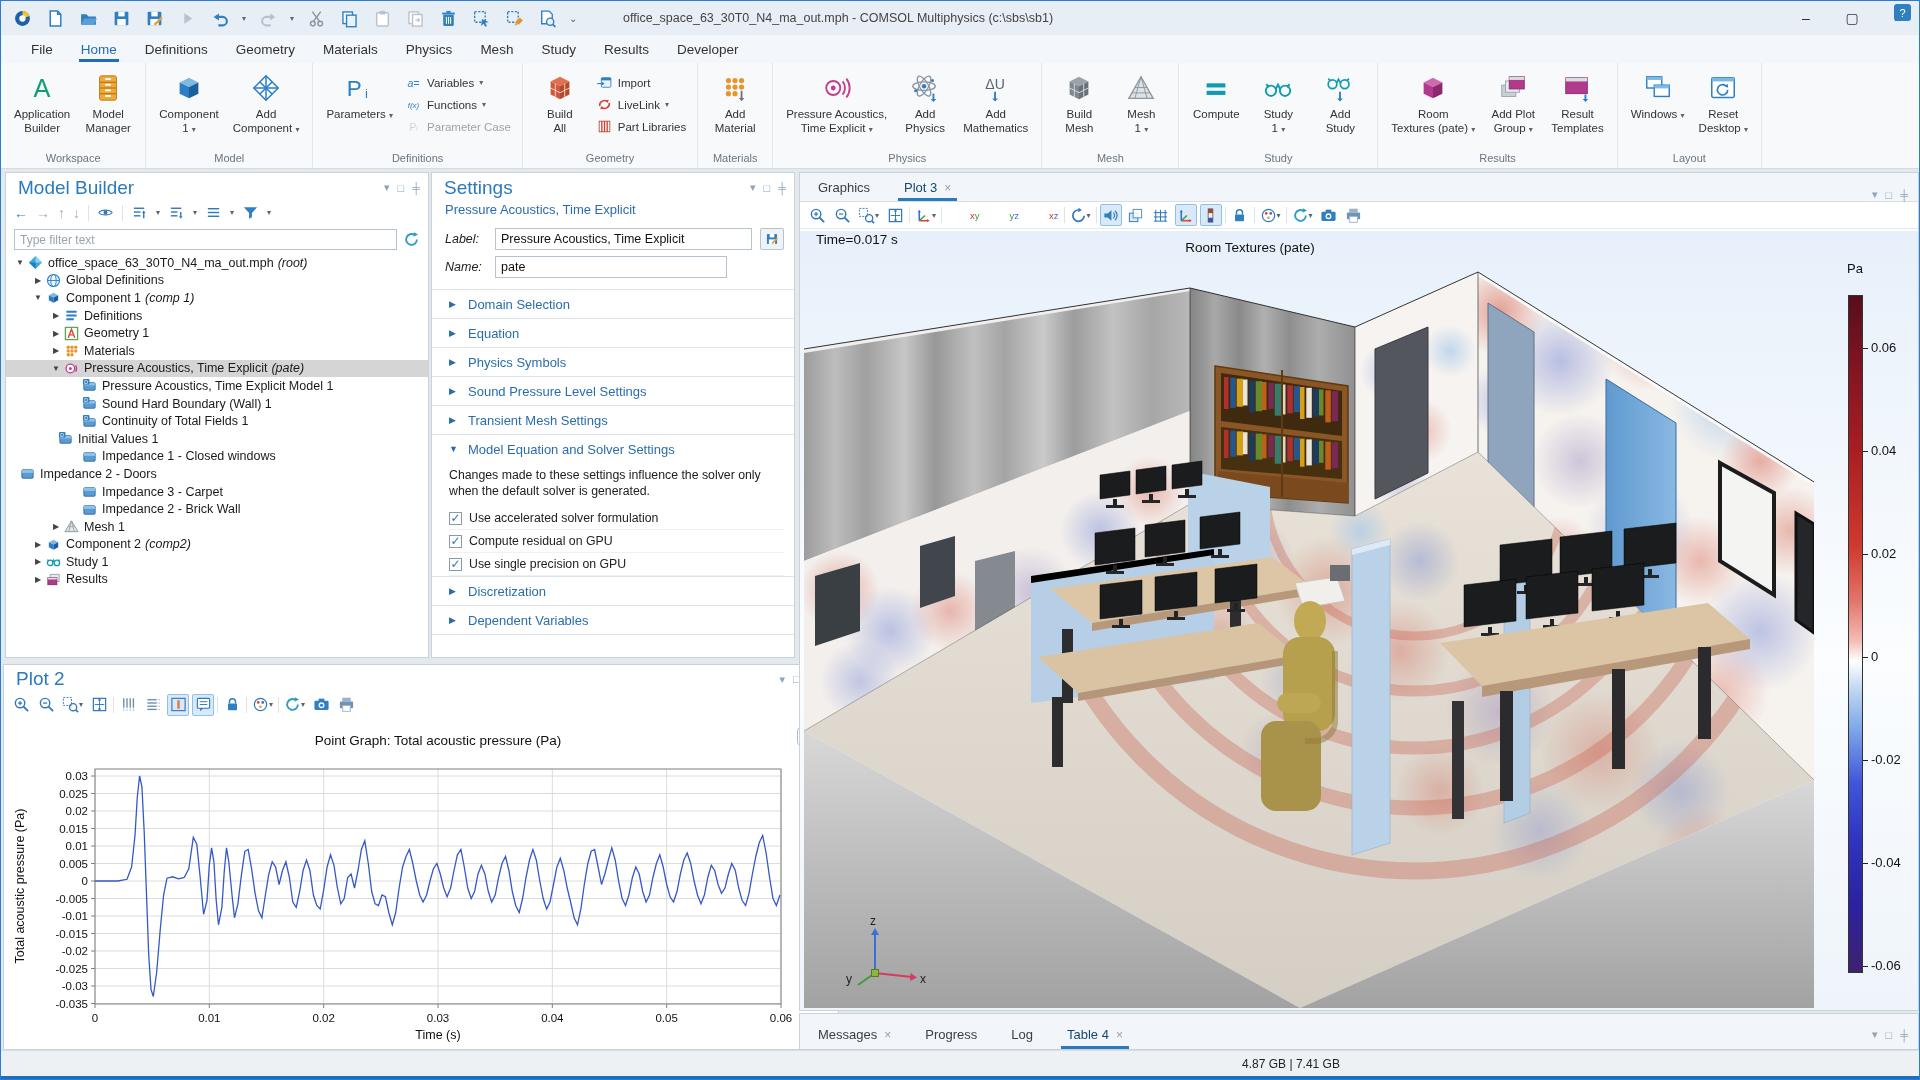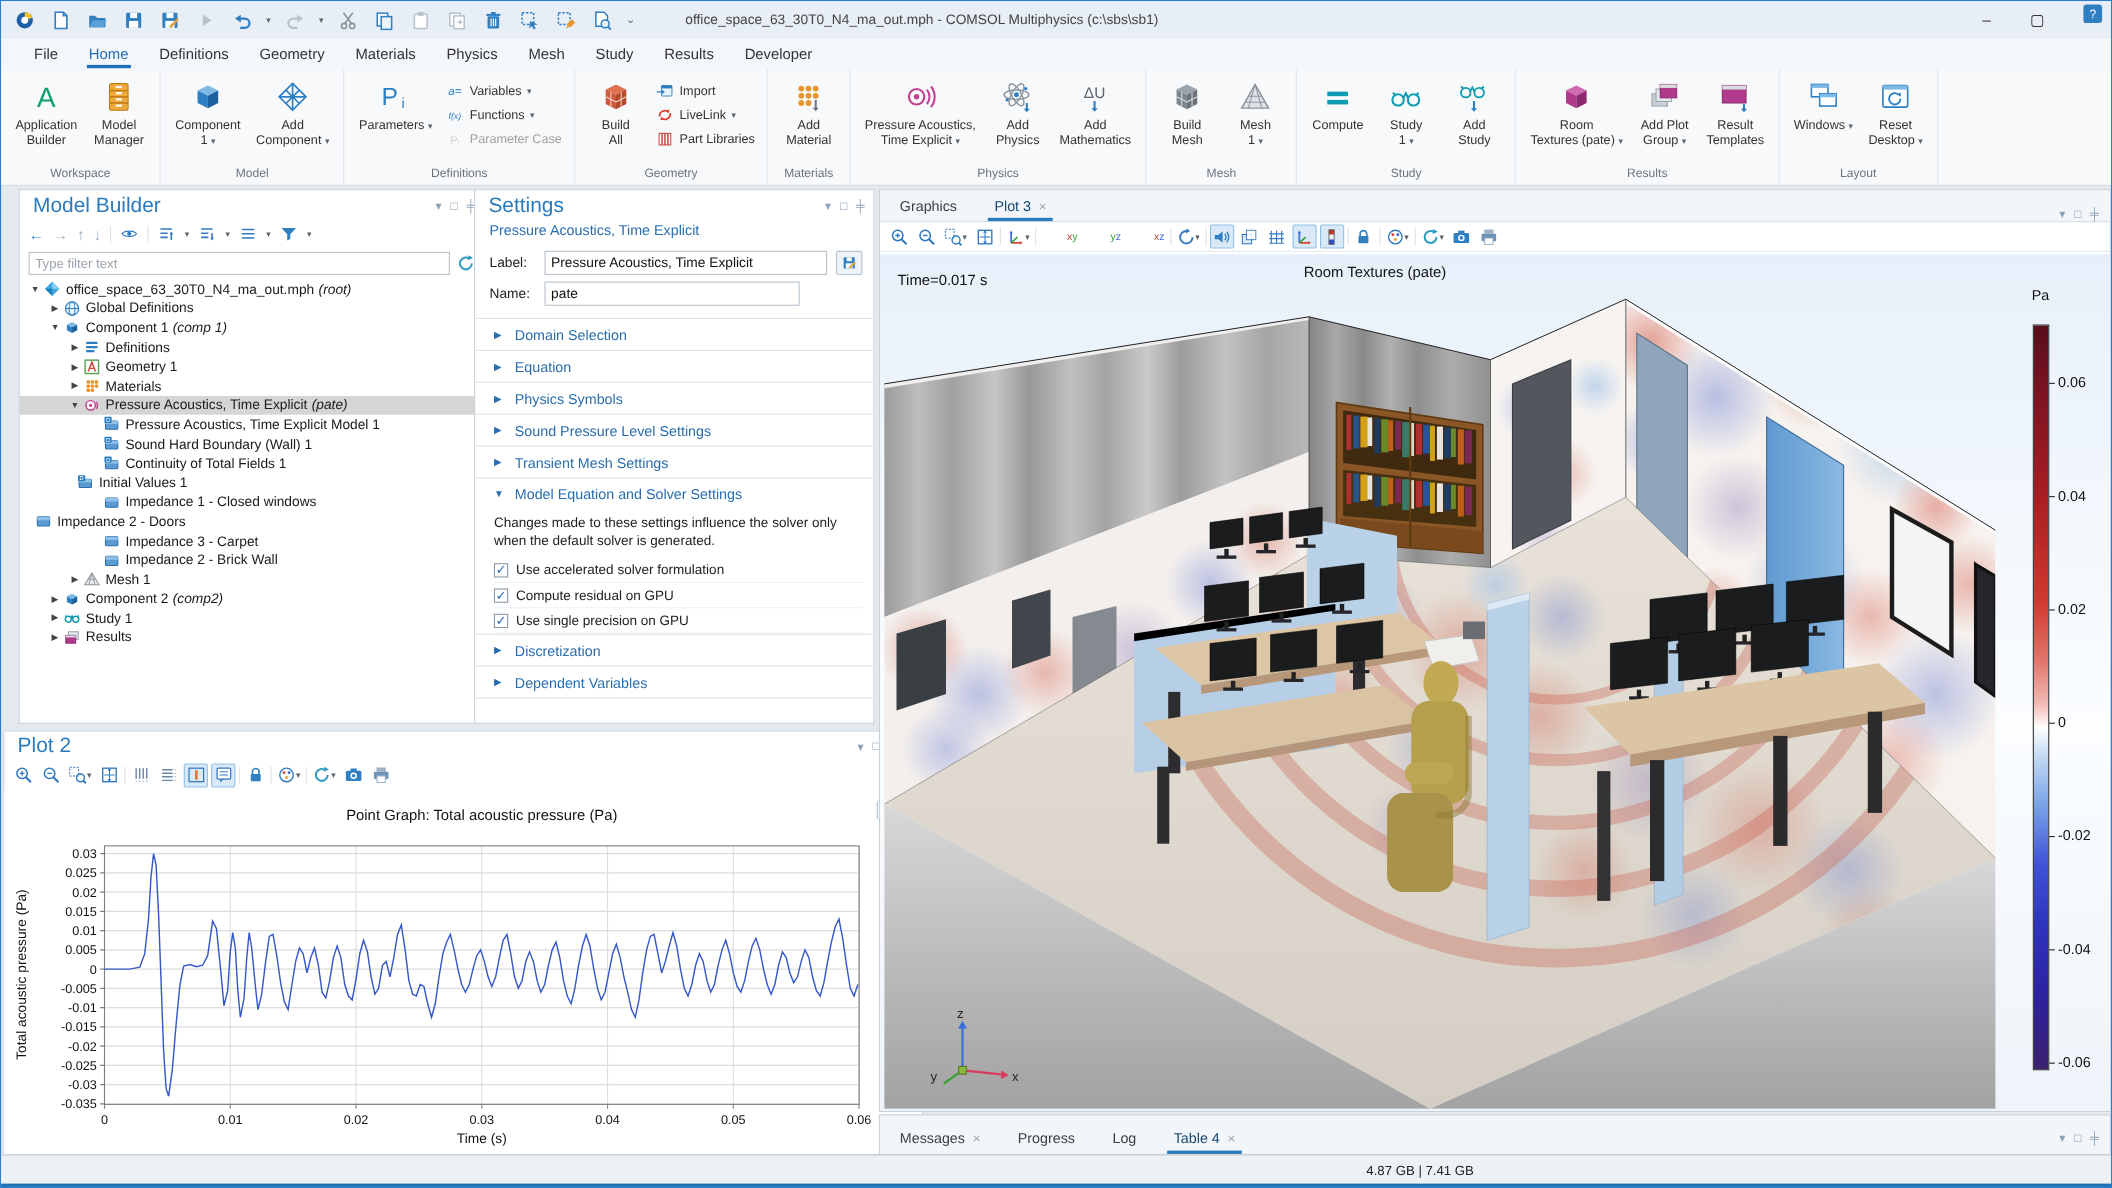--- a/index.html
+++ b/index.html
@@ -1025,7 +1025,7 @@
   </div>
     </div>
 
-  <div class="panel" id="mb-panel" style="left:16px;top:171px;width:424px;height:486px;">
+  <div class="panel" id="mb-panel" style="left:4px;top:171px;width:424px;height:486px;">
     <div class="phead">
       <span class="ptitle">Model Builder</span>
       <span class="pcorner">

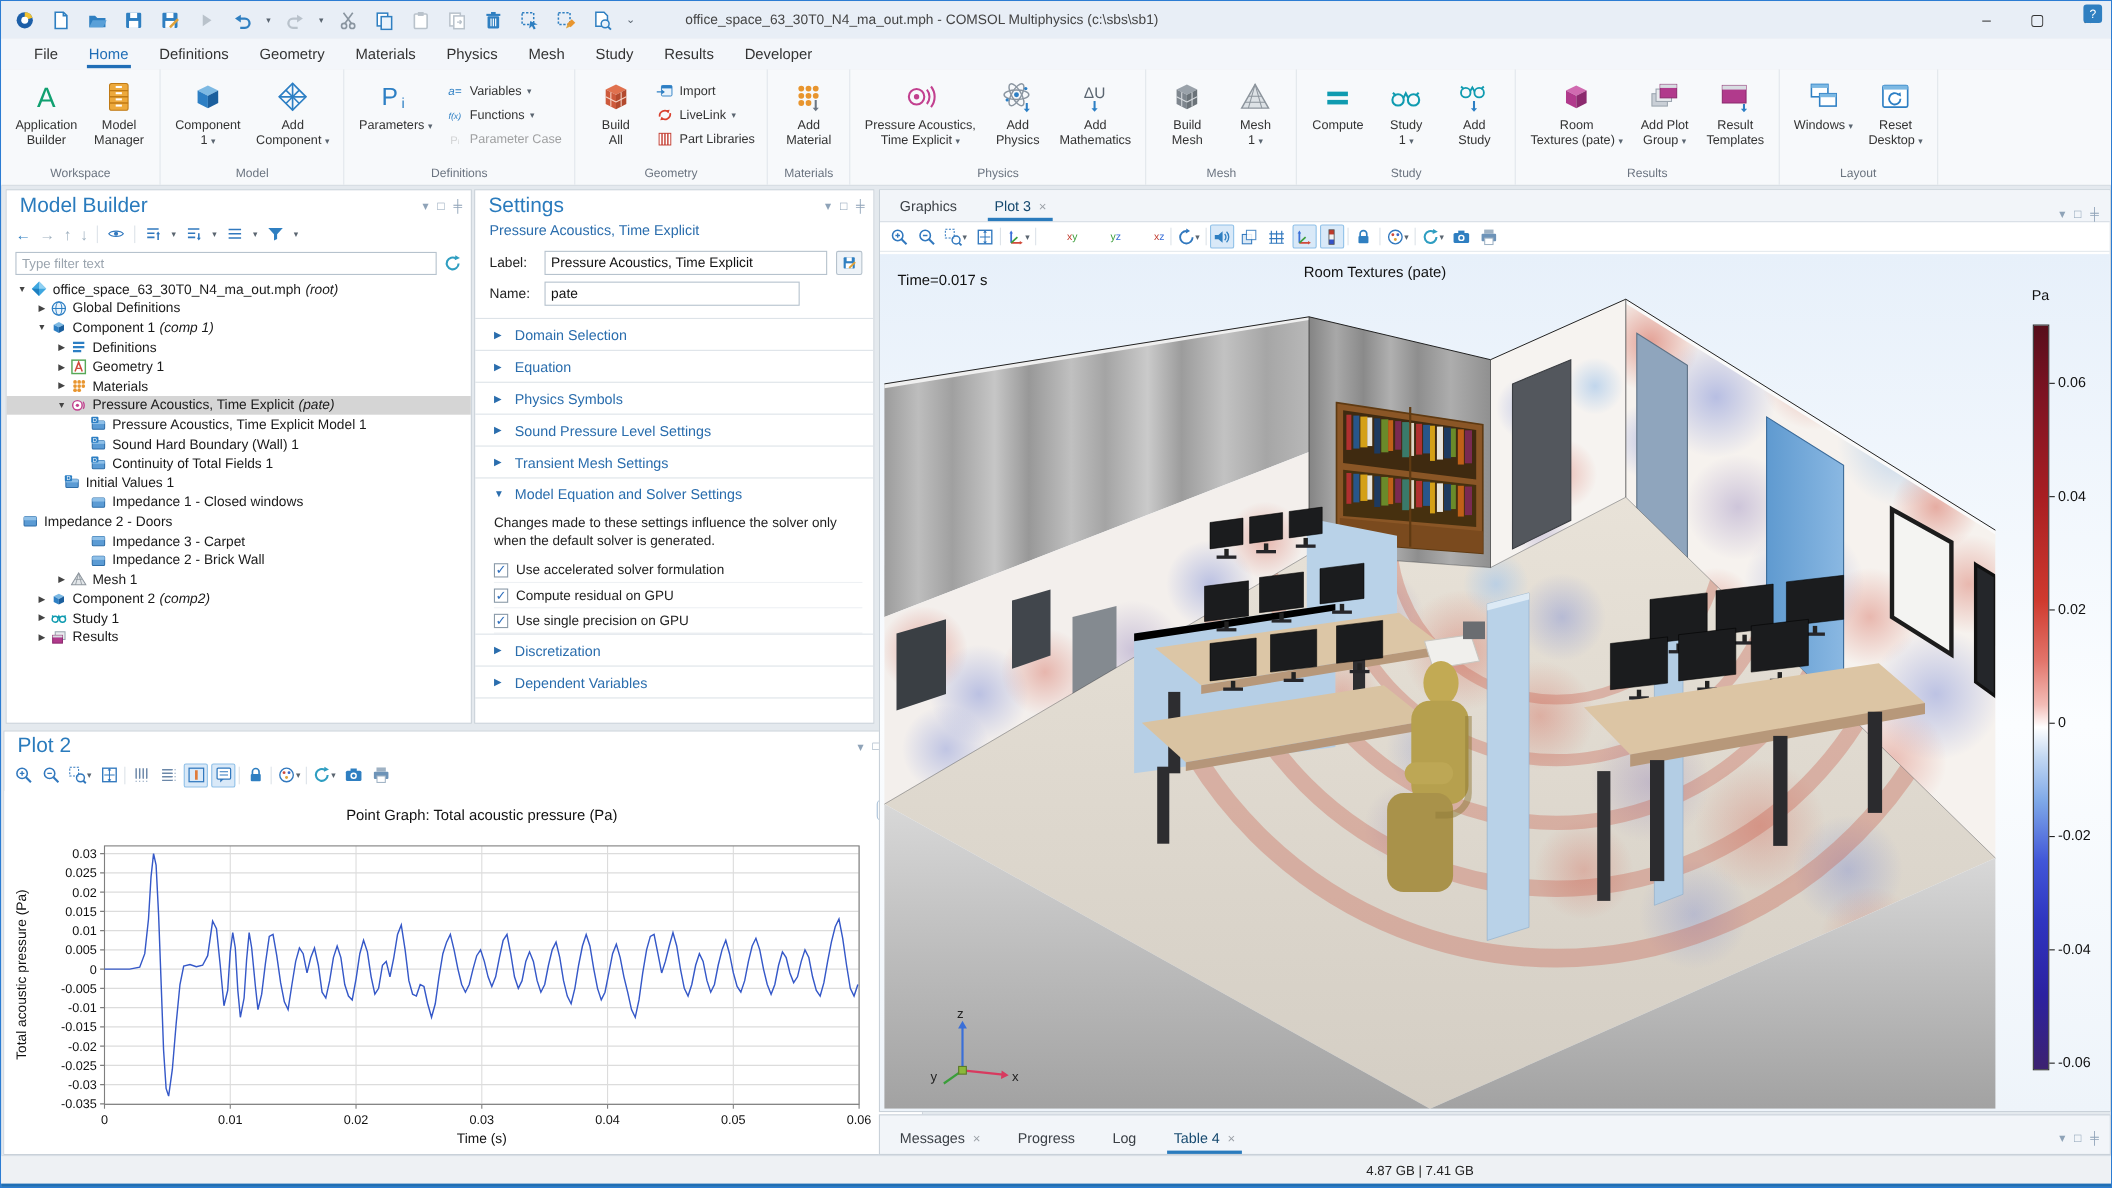--- a/index.html
+++ b/index.html
@@ -55,7 +55,7 @@
   
   #set-sub{color:#2a6dad;font-size:13px;padding:2px 0 8px 13px;}
   .frow{display:flex;align-items:center;padding:3px 10px 3px 13px;gap:8px;font-size:12.5px;color:#222;}
-  .frow label{width:42px;}
+  .frow label{width:42px;font-style:italic;}
   .frow input{height:22px;border:1px solid #b6c2cd;font-size:12.5px;padding:0 5px;color:#111;font-family:inherit;flex:1;}
   .frow input.short{flex:0 0 232px;}
   .editbtn{width:24px;height:22px;border:1px solid #b6c2cd;background:#eef3f8;display:flex;align-items:center;justify-content:center;border-radius:2px;}

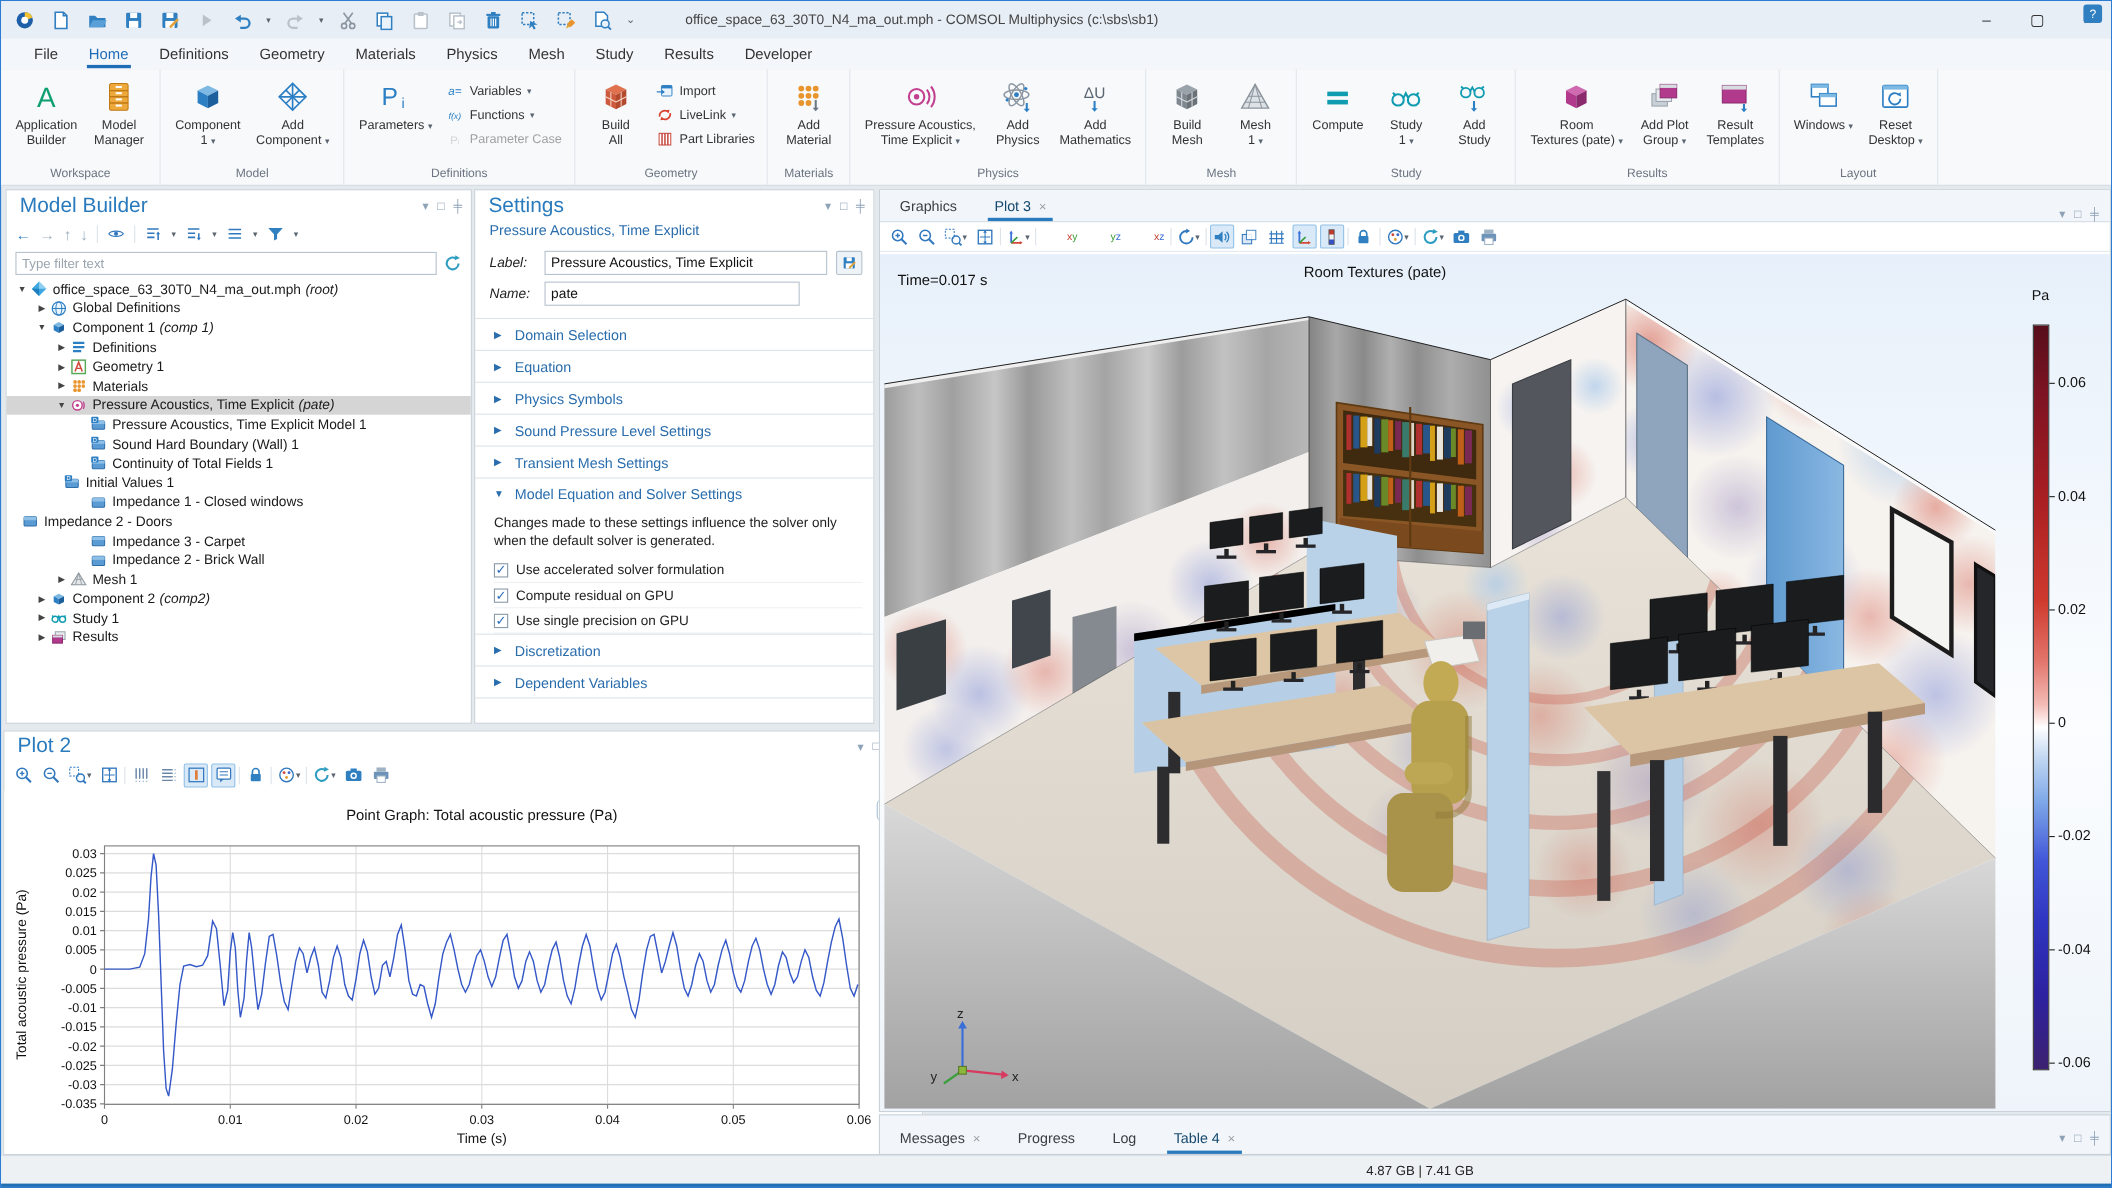--- a/index.html
+++ b/index.html
@@ -80,7 +80,7 @@
   .gtab.active:after{content:"";position:absolute;left:-4px;right:-4px;bottom:0;height:3px;background:#2a7bbd;}
   #gtabs .pcorner{margin-left:auto;padding-right:10px;}
   #gcanvas{position:absolute;left:0;top:58px;right:0;bottom:0;background:linear-gradient(180deg,#e7f0fa 0%,#fbfdff 55%,#eef4fa 100%);overflow:hidden;}
-  #time-label{position:absolute;left:16px;top:16px;font-size:13.5px;color:#111;}
+  #time-label{position:absolute;left:16px;top:1px;font-size:13.5px;color:#111;}
   #gplot-title{position:absolute;left:300px;top:9px;width:300px;text-align:center;font-size:13.5px;color:#111;}
   #colorbar{position:absolute;left:1048px;top:64px;width:15px;height:678px;border:1px solid #333;
     background:linear-gradient(180deg,#570e1b 0%,#7c1322 9%,#a81e22 23%,#cf3a2e 37%,#e2746a 45%,#f3bcb6 51%,#ffffff 54%,#c3d8f2 58%,#7ea8e8 64%,#4156d8 72%,#2f35c0 80%,#2c21a0 90%,#3d2270 100%);}

